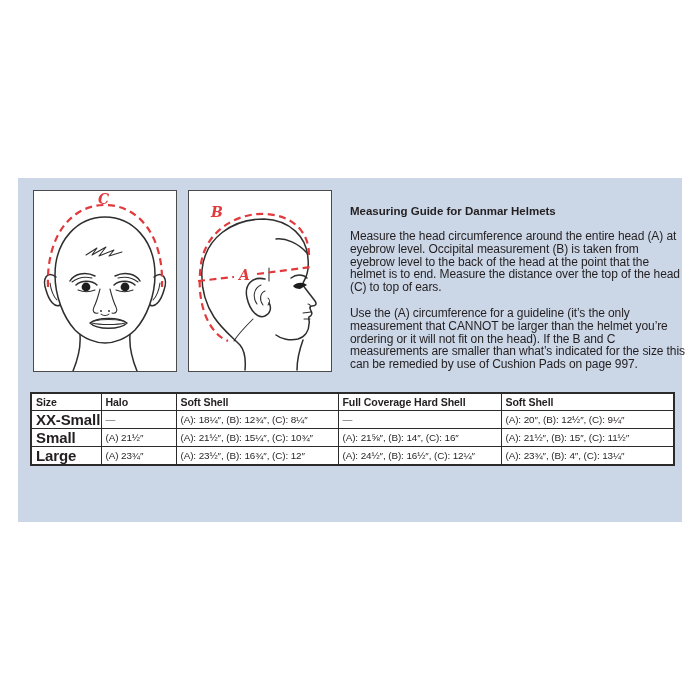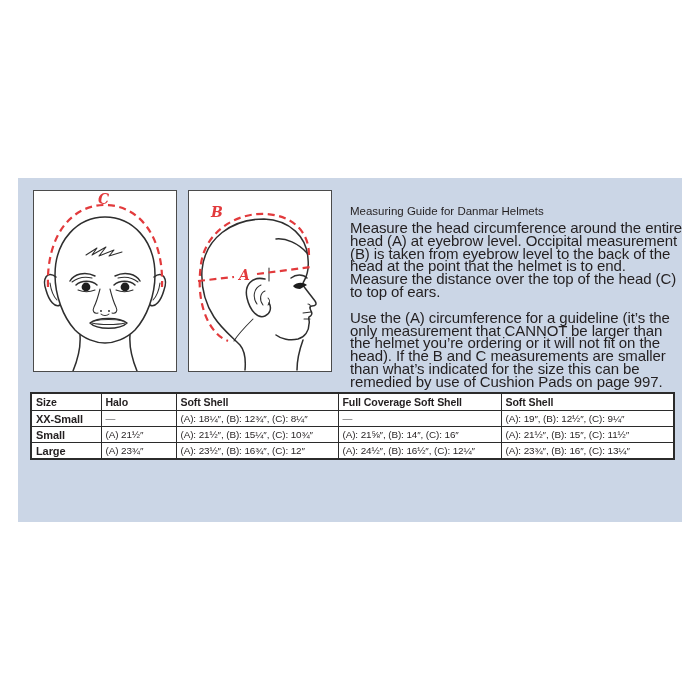--- a/index.html
+++ b/index.html
@@ -28,7 +28,7 @@
   .red-label { fill:var(--accent-red,#e23a3c); font-family:"DejaVu Serif", serif; font-style:italic; font-weight:bold; font-size:14px; }
 
   .guide-text { position:absolute; left:332px; top:26px; width:336px; }
-  .guide-text h3 { margin:0 0 4px 0; font-size:11.5px; line-height:14px; font-weight:normal; }
+  .guide-text h3 { margin:0 0 12px 0; font-size:11.5px; line-height:14px; font-weight:bold; }
   .guide-text p  { margin:0 0 13px 0; font-size:15px; line-height:12.8px; letter-spacing:-0.1px; }
 
   .size-table {

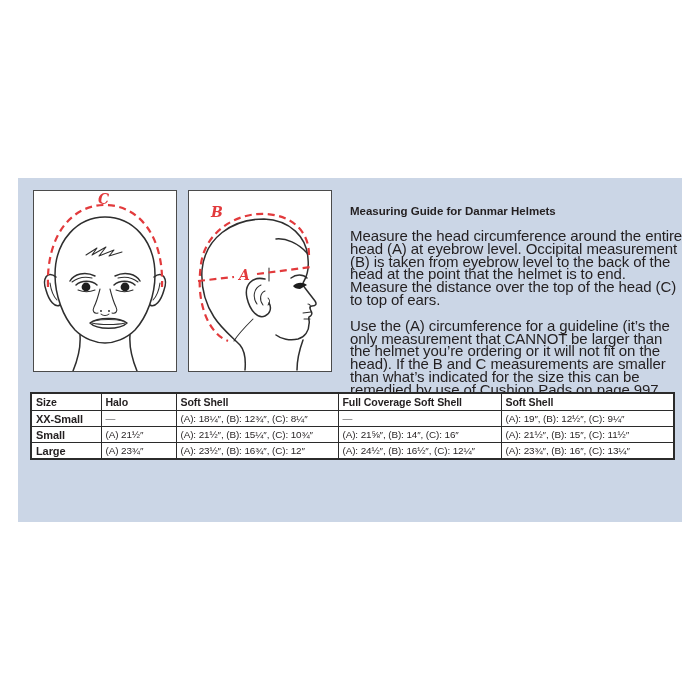--- a/index.html
+++ b/index.html
@@ -29,7 +29,7 @@
 
   .guide-text { position:absolute; left:332px; top:26px; width:336px; }
   .guide-text h3 { margin:0 0 12px 0; font-size:11.5px; line-height:14px; font-weight:bold; }
-  .guide-text p  { margin:0 0 13px 0; font-size:15px; line-height:12.8px; letter-spacing:-0.1px; }
+  .guide-text p  { margin:0 0 13px 0; font-size:12px; line-height:12.8px; letter-spacing:-0.1px; }
 
   .size-table {
     position:absolute; left:12px; top:214px; width:643px;

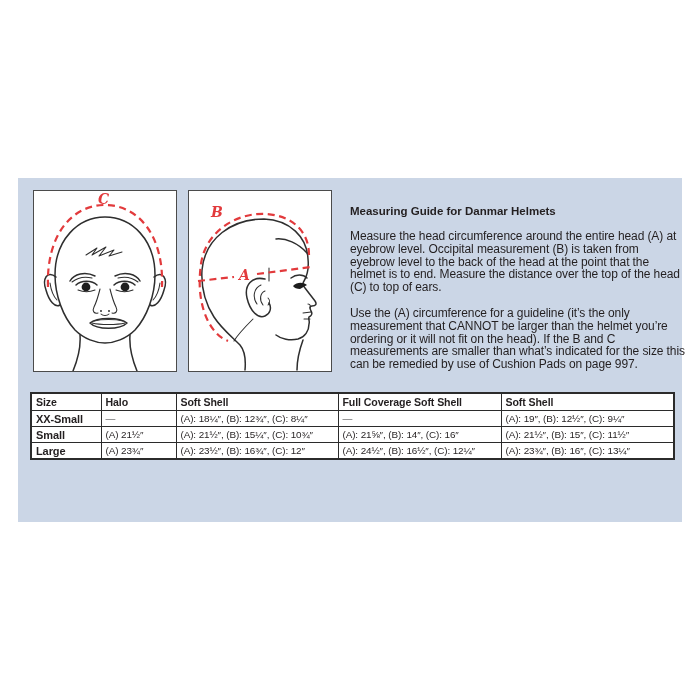--- a/index.html
+++ b/index.html
@@ -143,7 +143,7 @@
           <th>Size</th>
           <th>Halo</th>
           <th>Soft Shell</th>
-          <th>Full Coverage Soft Shell</th>
+          <th>Full Coverage Hard Shell</th>
           <th>Soft Shell</th>
         </tr>
     </thead>

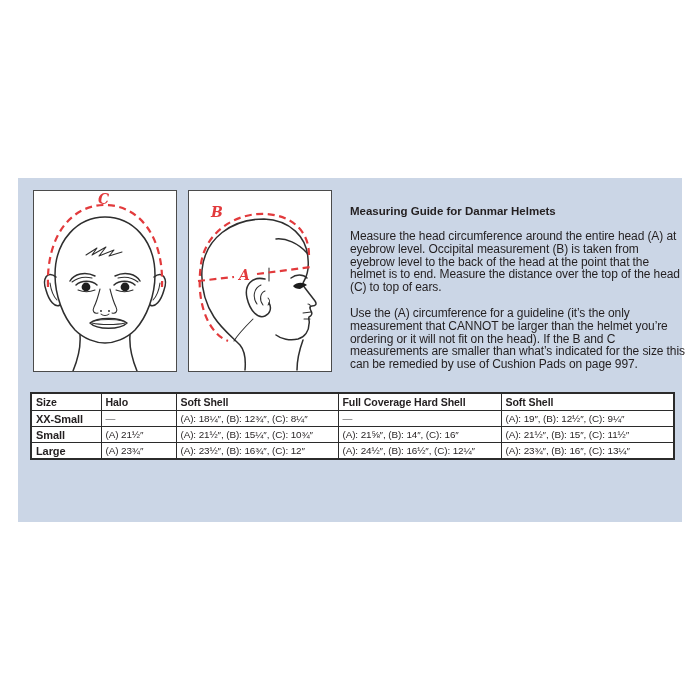--- a/index.html
+++ b/index.html
@@ -42,7 +42,7 @@
     font-size:9.9px; letter-spacing:-0.1px; white-space:nowrap; overflow:hidden;
   }
   .size-table thead th { font-size:10.6px; font-weight:bold; height:16px; }
-  .size-table tbody th { font-size:11px; font-weight:bold; }
+  .size-table tbody th { font-size:15px; font-weight:bold; }
   .size-table .dash { color:#5a5a5c; }
 </style>
 </head>

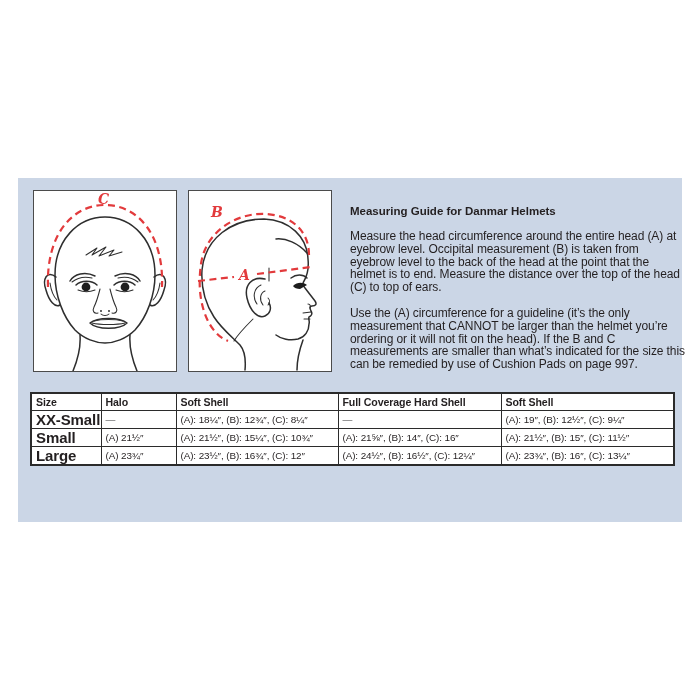--- a/index.html
+++ b/index.html
@@ -153,7 +153,7 @@
           <td class="dash">—</td>
           <td>(A): 18¼″, (B): 12¾″, (C): 8¼″</td>
           <td class="dash">—</td>
-          <td>(A): 19″, (B): 12½″, (C): 9¼″</td>
+          <td>(A): 20″, (B): 12½″, (C): 9¼″</td>
         </tr>
         <tr>
           <th>Small</th>

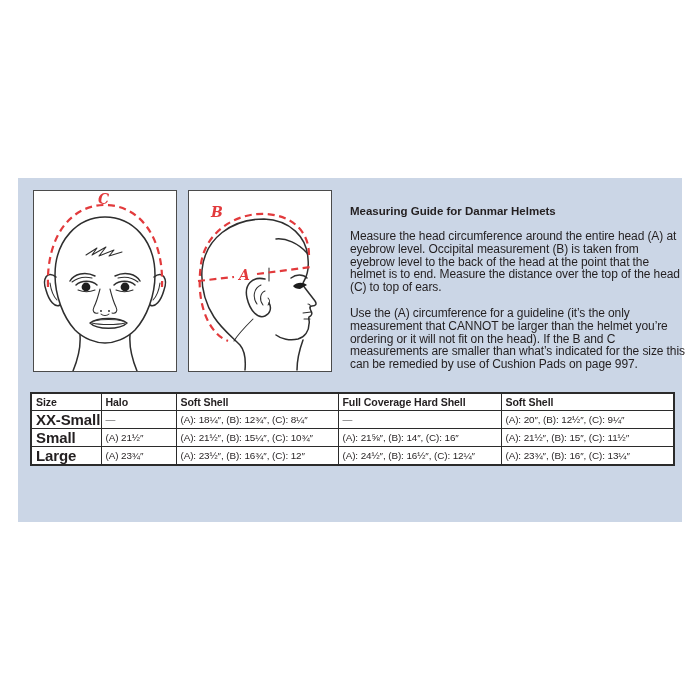--- a/index.html
+++ b/index.html
@@ -167,7 +167,7 @@
           <td>(A) 23¾″</td>
           <td>(A): 23½″, (B): 16¾″, (C): 12″</td>
           <td>(A): 24½″, (B): 16½″, (C): 12¼″</td>
-          <td>(A): 23¾″, (B): 16″, (C): 13¼″</td>
+          <td>(A): 23¾″, (B): 4″, (C): 13¼″</td>
         </tr>
       </tbody>
   </table>

